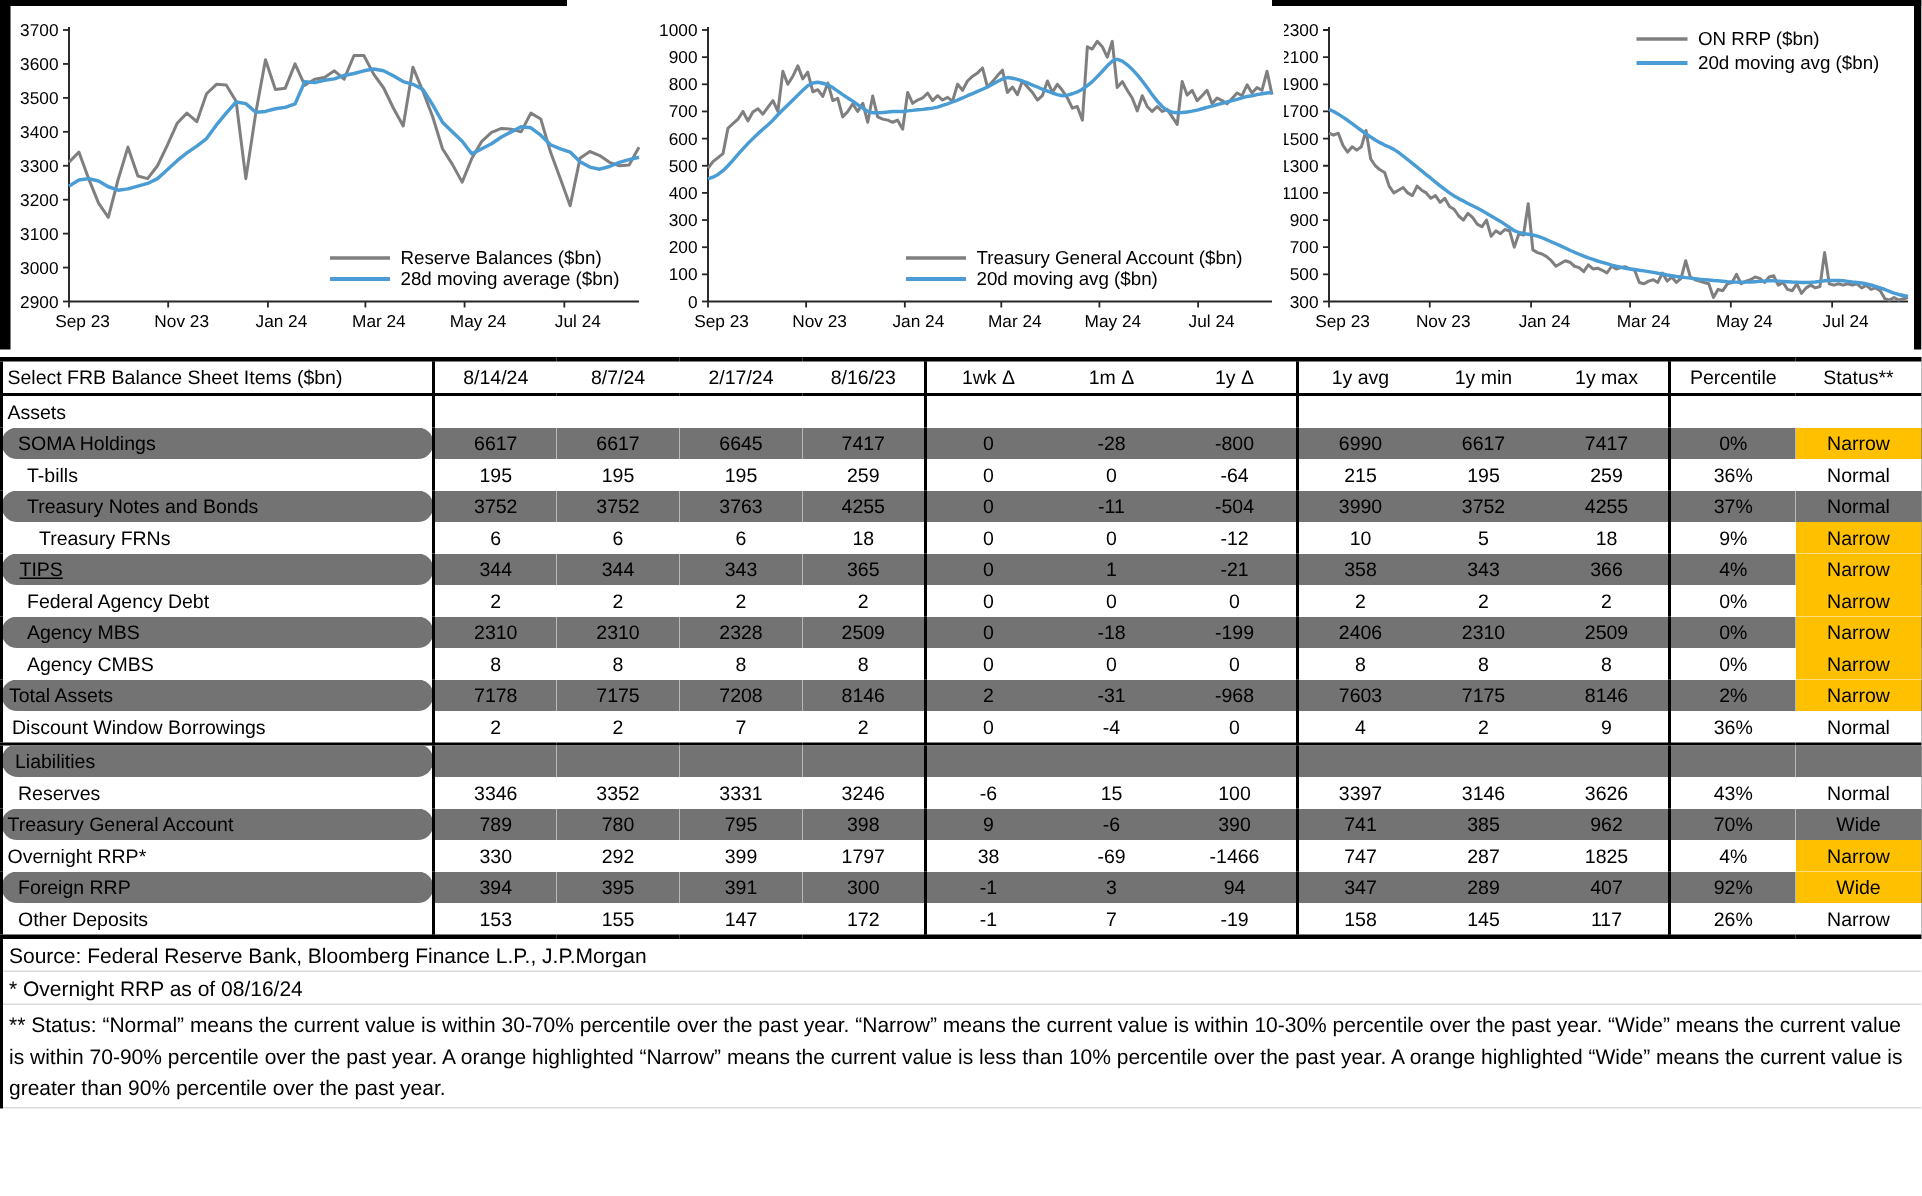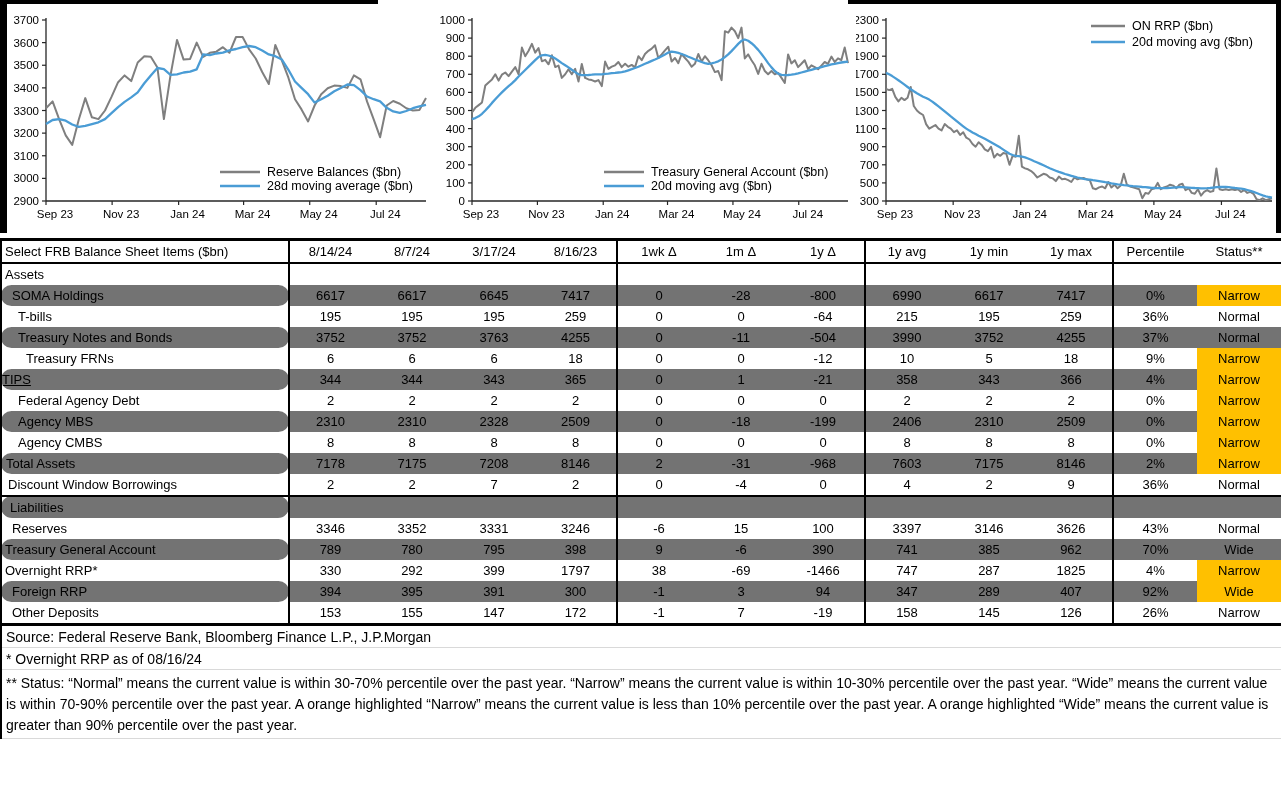--- a/index.html
+++ b/index.html
@@ -204,7 +204,7 @@
         <th class="title bR">Select FRB Balance Sheet Items ($bn)</th>
         <th class="colhead">8/14/24</th>
         <th class="colhead">8/7/24</th>
-        <th class="colhead">3/17/24</th>
+        <th class="colhead">2/17/24</th>
         <th class="colhead bR">8/16/23</th>
         <th class="colhead">1wk Δ</th>
         <th class="colhead">1m Δ</th>

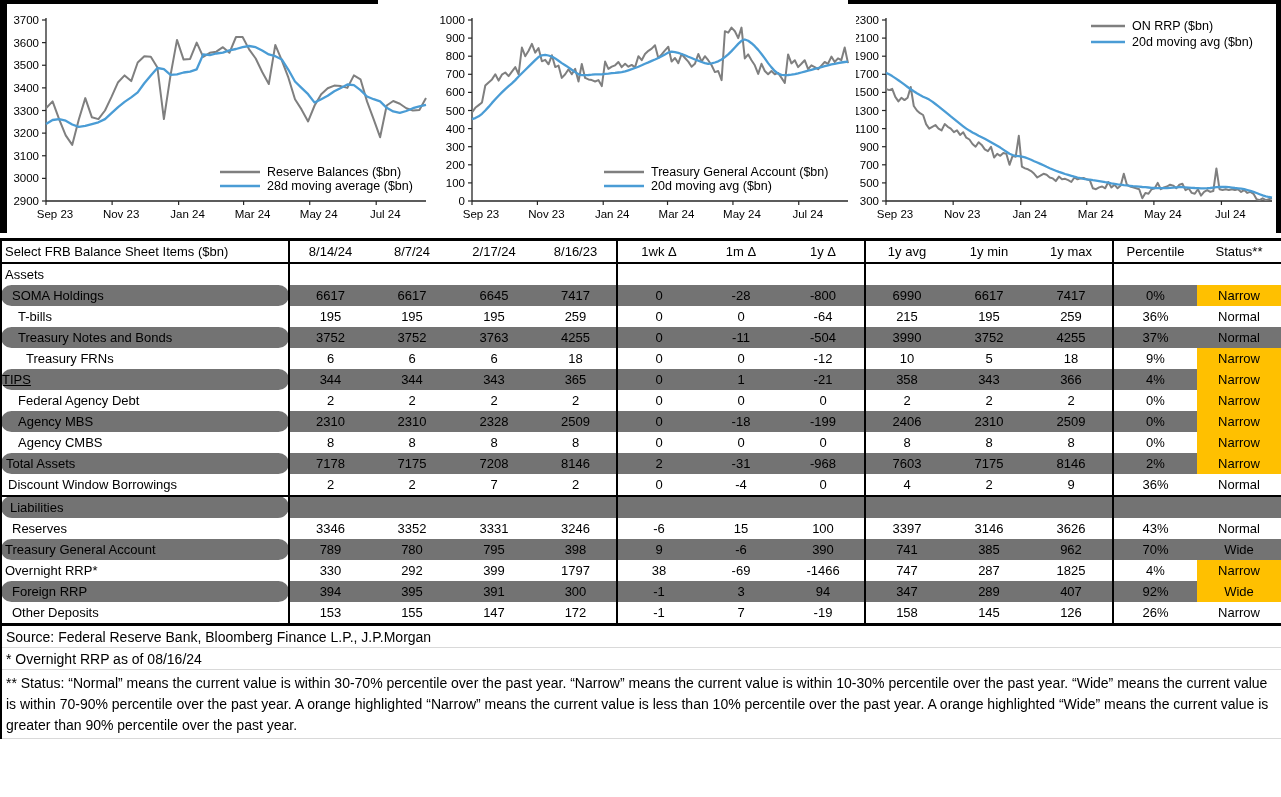--- a/index.html
+++ b/index.html
@@ -293,7 +293,7 @@
         <td class="num orange">Narrow</td>
       </tr>
       <tr class="shade">
-        <td class="label bR" style="padding-left: 0; text-decoration: underline;">TIPS</td>
+        <td class="label bR" style="padding-left: 11px; text-decoration: underline;">TIPS</td>
         <td class="num">344</td>
         <td class="num">344</td>
         <td class="num">343</td>

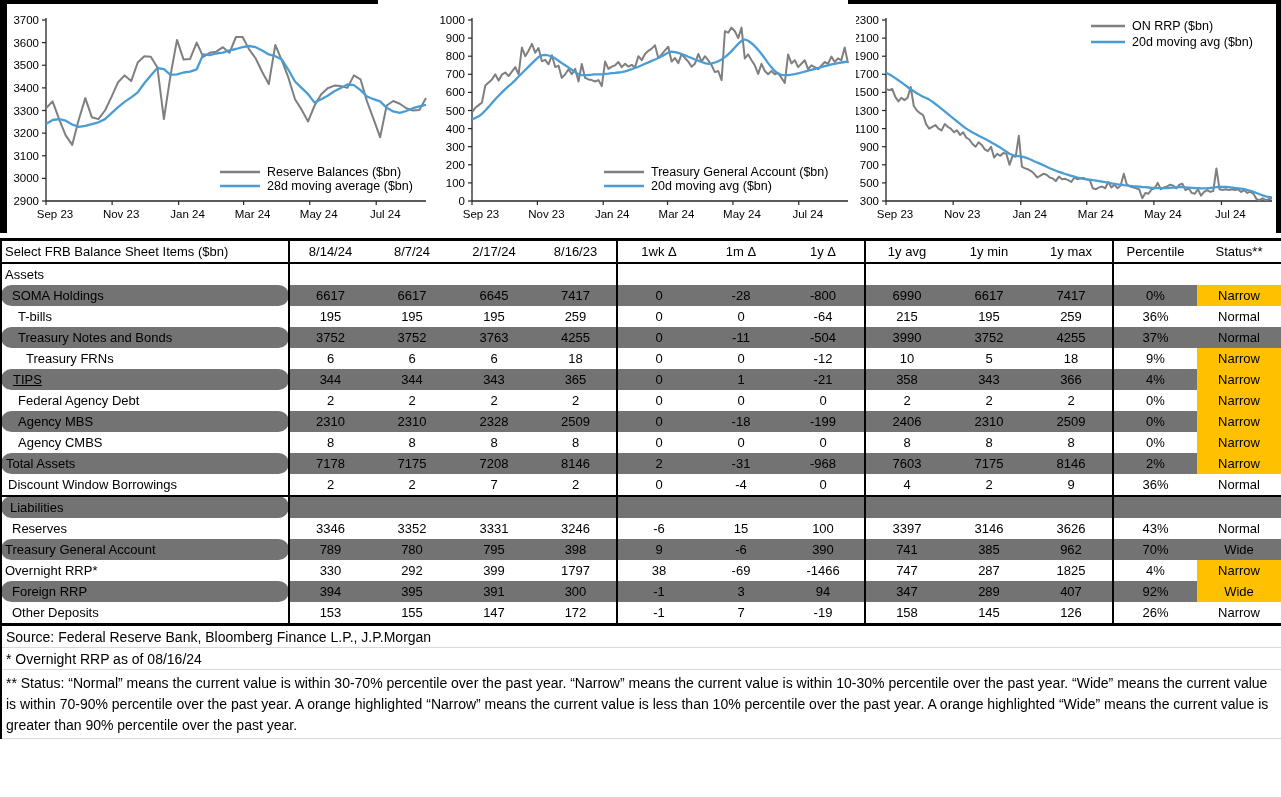--- a/index.html
+++ b/index.html
@@ -468,7 +468,7 @@
         <td class="num bR">-19</td>
         <td class="num">158</td>
         <td class="num">145</td>
-        <td class="num bR">126</td>
+        <td class="num bR">117</td>
         <td class="num">26%</td>
         <td class="num">Narrow</td>
       </tr>

